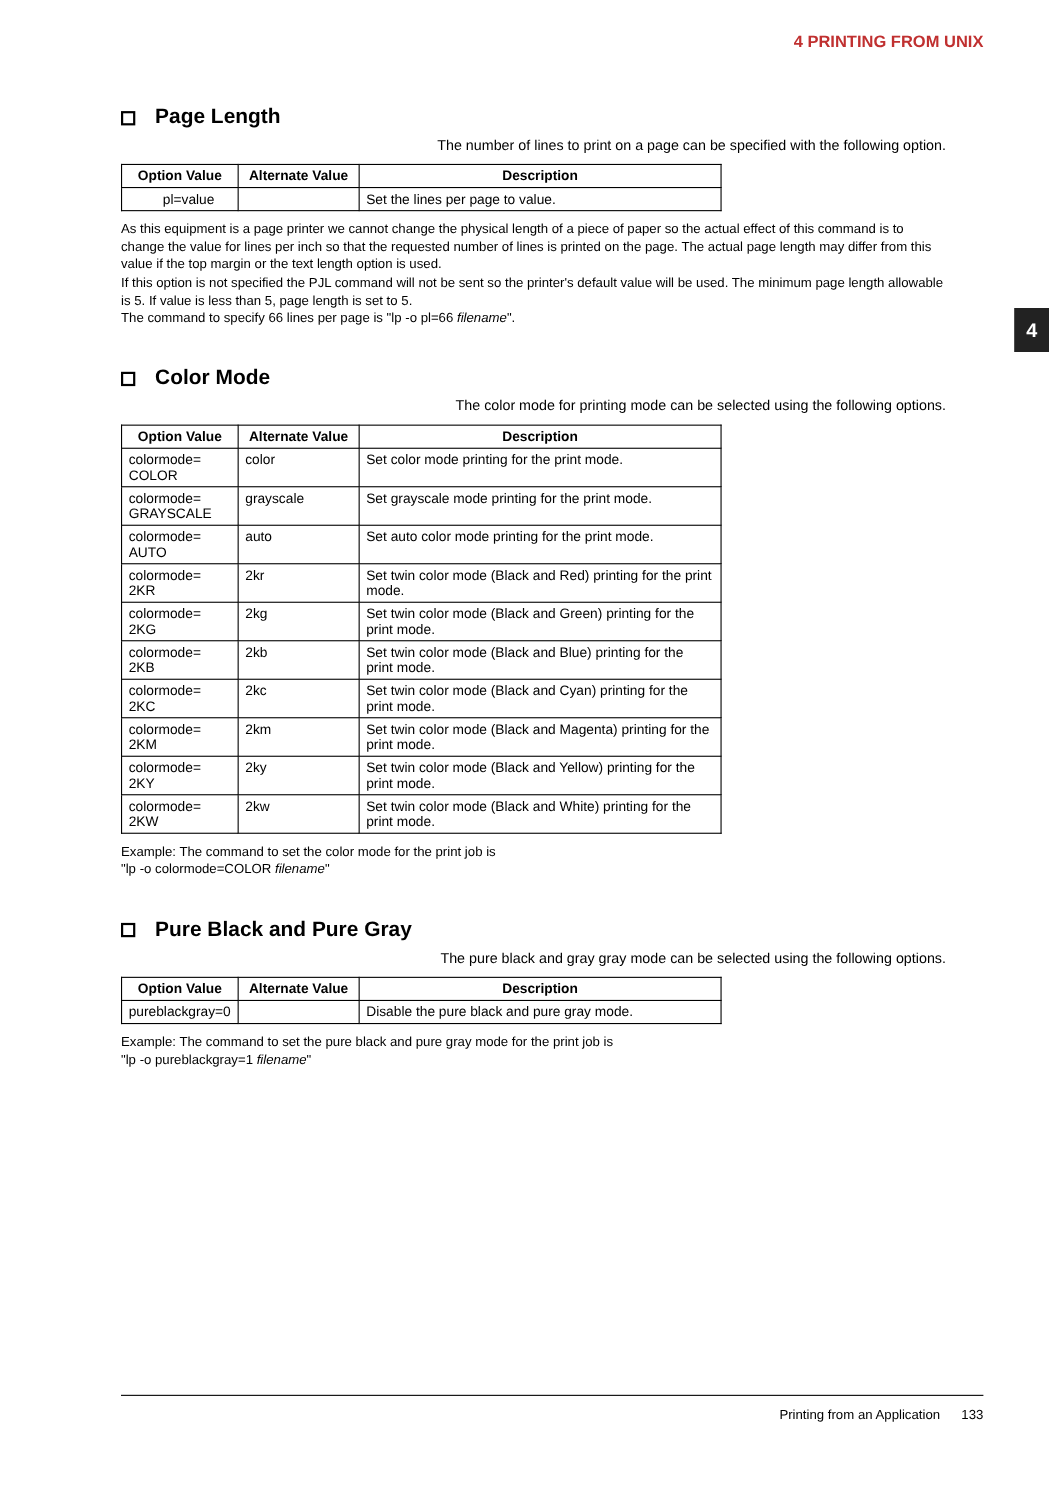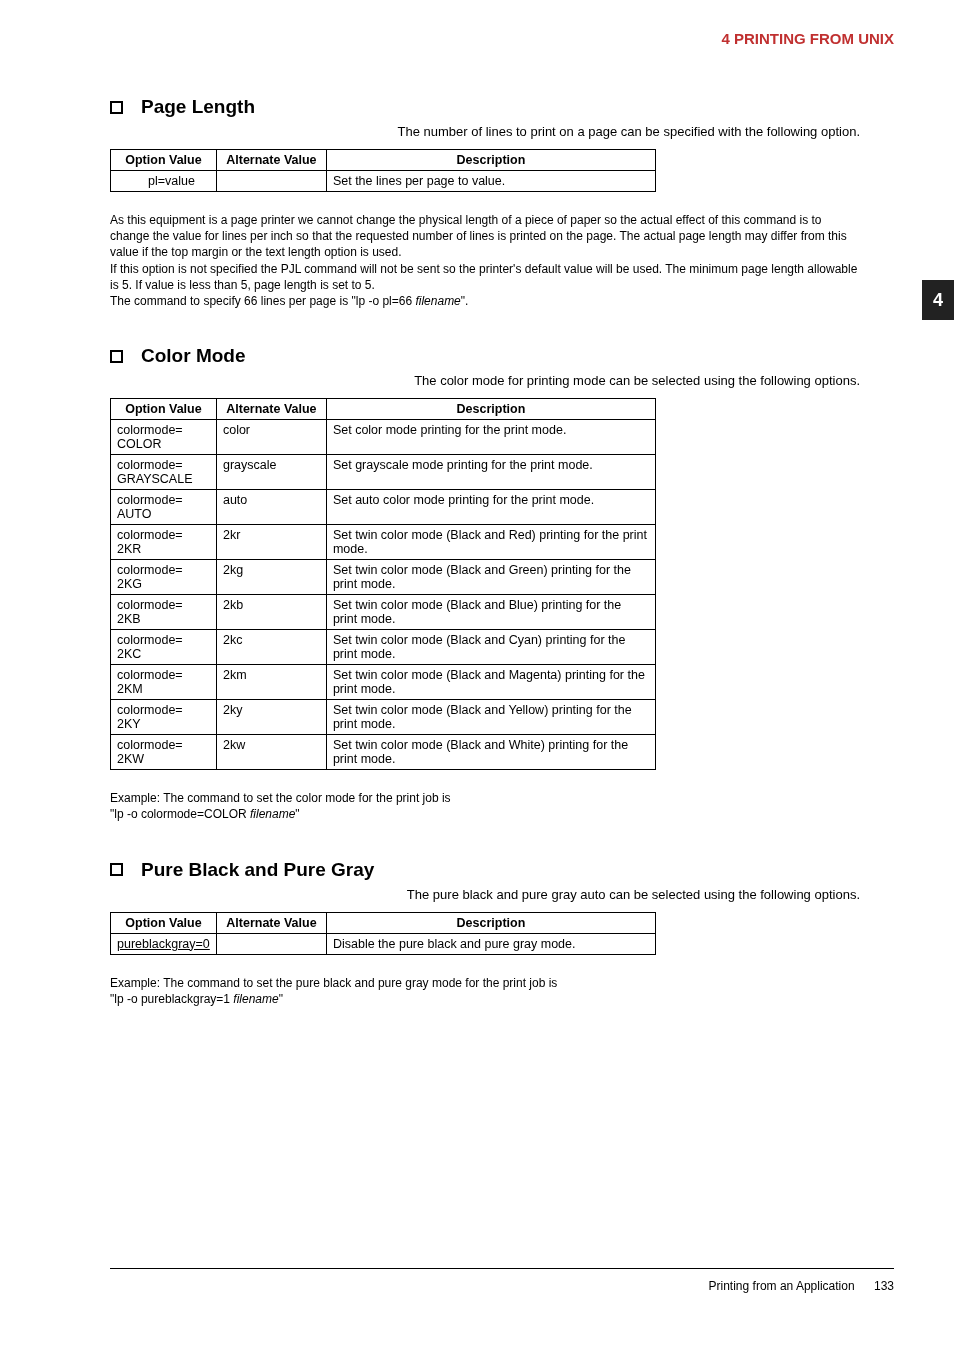--- a/index.html
+++ b/index.html
@@ -60,7 +60,7 @@
     .body-text { font-size: 12px; line-height: 1.35; }
     table {
       border-collapse: collapse;
-      margin-bottom: 20px;
+      margin-bottom: 8px;
     }
     table.narrow { width: 546px; }
     th, td {

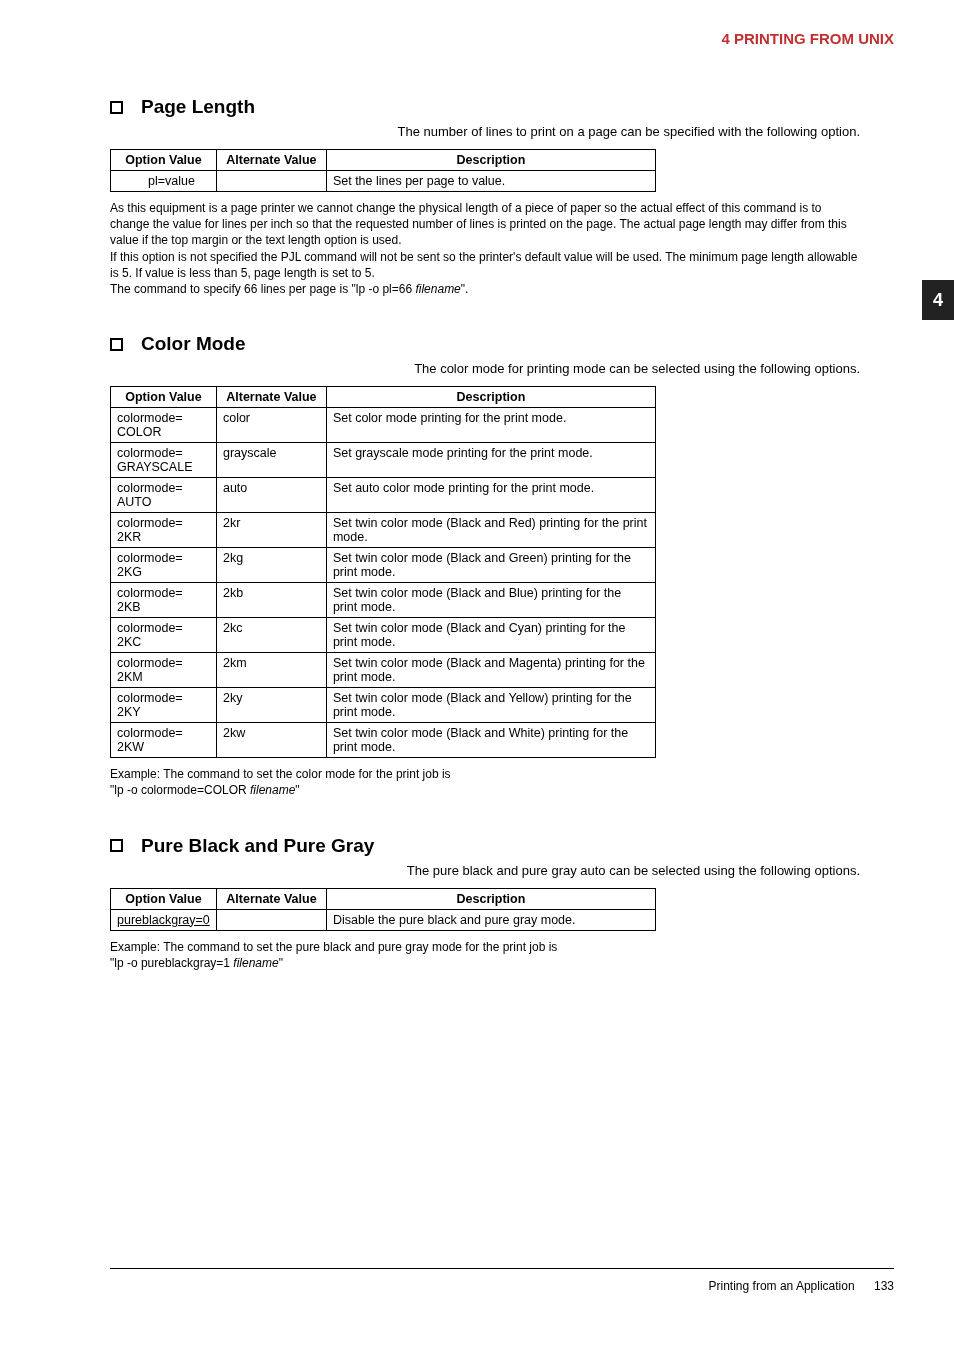--- a/index.html
+++ b/index.html
@@ -216,7 +216,7 @@
     <span class="checkbox-icon"></span>
     <span>Pure Black and Pure Gray</span>
   </div>
-  <div class="intro-text">The pure black and pure gray auto can be selected using the following options.</div>
+  <div class="intro-text">The pure black and gray gray mode can be selected using the following options.</div>
 
   <table class="narrow">
     <thead>

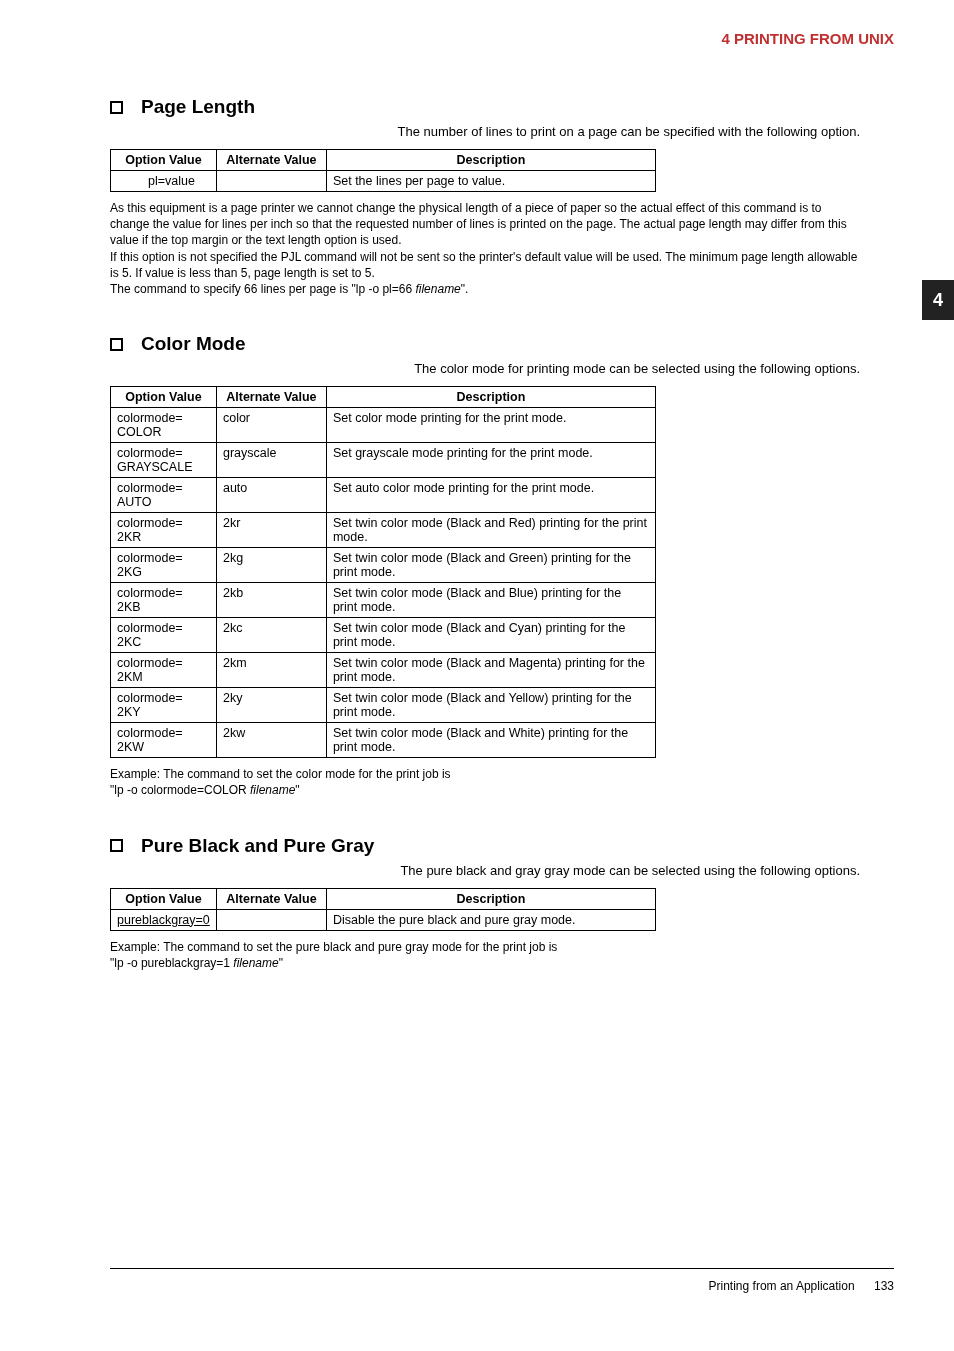--- a/index.html
+++ b/index.html
@@ -228,7 +228,7 @@
     </thead>
     <tbody>
         <tr>
-          <td style="white-space: pre-line; text-decoration: underline;">pureblackgray=0</td>
+          <td style="white-space: pre-line;">pureblackgray=0</td>
           <td></td>
           <td>Disable the pure black and pure gray mode.</td>
         </tr>

